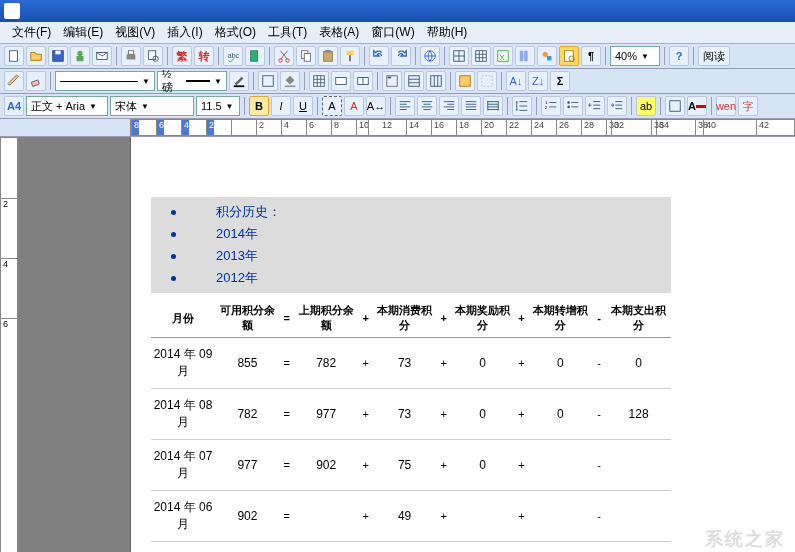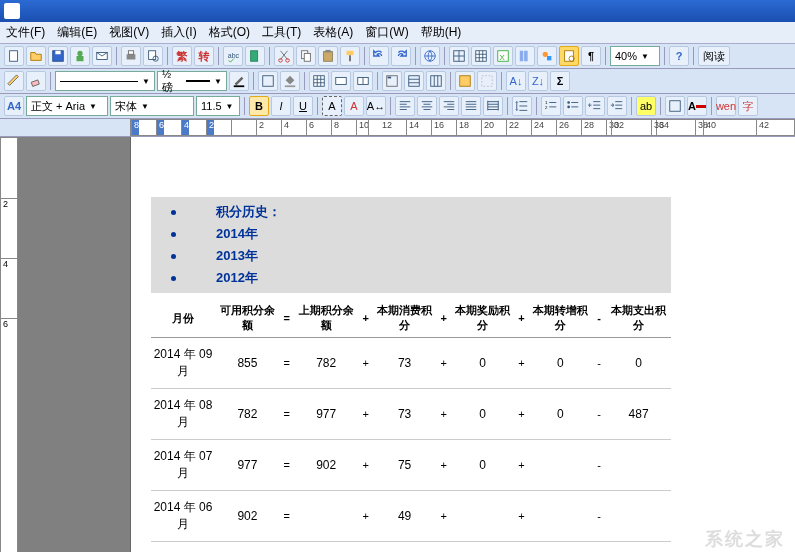--- a/index.html
+++ b/index.html
@@ -6,7 +6,7 @@
 body { font-family: "Microsoft YaHei", Arial, sans-serif; font-size: 12px; background: #fff; overflow: hidden; width: 795px; height: 552px; }
 .titlebar { background: linear-gradient(#2b6ad3, #1a4fb0); color: #fff; height: 22px; display: flex; align-items: center; padding: 0 4px; font-size: 13px; }
 .titlebar .icon { width: 16px; height: 16px; background: #fff; margin-right: 4px; border-radius: 2px; }
-.menubar { background: #e6eefa; height: 22px; display: flex; align-items: flex-start; padding: 0 0; font-size: 12px; border-bottom: 1px solid #aac; }
+.menubar { background: #e6eefa; height: 22px; display: flex; align-items: flex-start; padding: 0 6px; font-size: 12px; border-bottom: 1px solid #aac; }
 .menubar .mitem { padding: 2px 6px; cursor: pointer; }
 .toolbar { background: #d6e4f5; padding: 2px 4px; display: flex; align-items: center; gap: 2px; border-bottom: 1px solid #99b; flex-wrap: nowrap; overflow: hidden; }
 .tbtn { width: 20px; height: 20px; background: #e8f0fb; border: 1px solid #b8c8e0; display: inline-flex; align-items: center; justify-content: center; font-size: 11px; cursor: pointer; border-radius: 2px; flex-shrink: 0; }

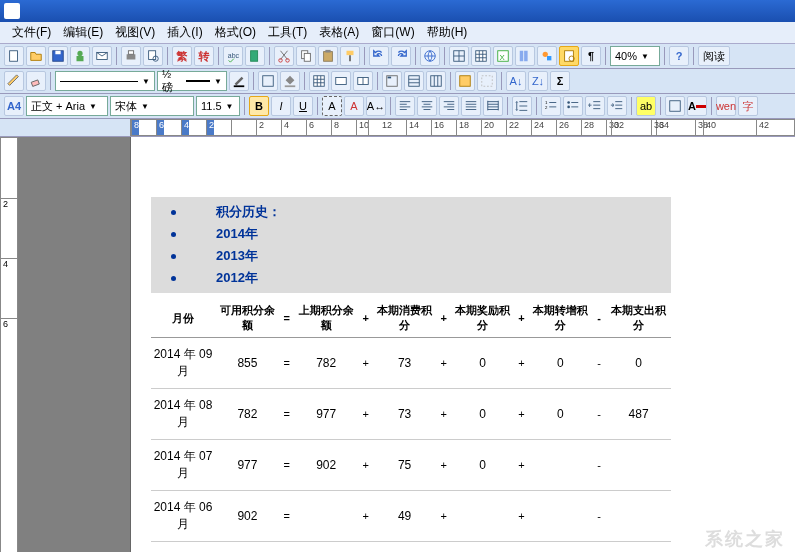--- a/index.html
+++ b/index.html
@@ -26,7 +26,7 @@
 .page { background: #fff; flex: 1; padding: 60px 20px 0 20px; position: relative; border-left: 1px solid #666; }
 .page-content { width: 520px; }
 .sel-block { background: #dcdcdc; padding: 4px 0; }
-.bullet-line { display: flex; align-items: center; padding: 2px 0 2px 20px; color: #003399; font-weight: bold; font-size: 13px; }
+.bullet-line { display: flex; align-items: center; padding: 2px 0 2px 20px; color: #003399; font-weight: normal; font-size: 13px; }
 .bullet-dot { width: 5px; height: 5px; background: #003399; border-radius: 50%; margin-right: 40px; }
 .ptable { width: 100%; border-collapse: collapse; font-size: 12px; margin-top: 6px; }
 .ptable th { font-weight: bold; text-align: center; padding: 4px 2px; border-bottom: 1px solid #999; vertical-align: middle; font-size: 11px; }

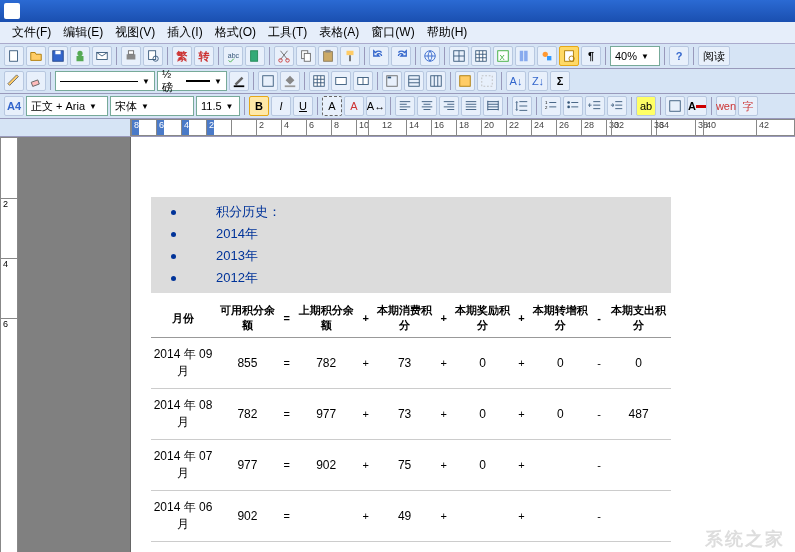--- a/index.html
+++ b/index.html
@@ -499,7 +499,7 @@
               <td class="opcol">+</td>
               <td>0</td>
               <td class="opcol">-</td>
-              <td>487</td>
+              <td>128</td>
             </tr>
             <tr>
               <td class="monthcol">2014 年 07 月</td>

